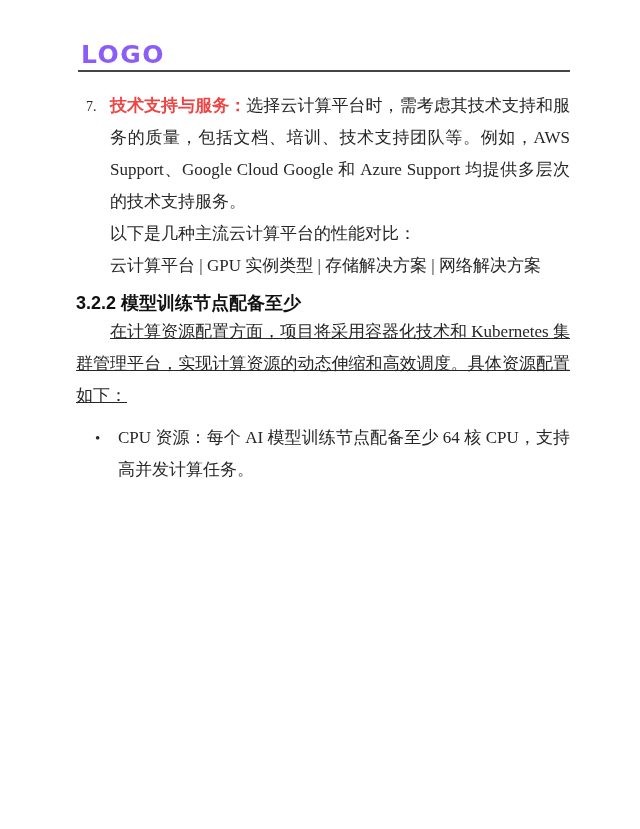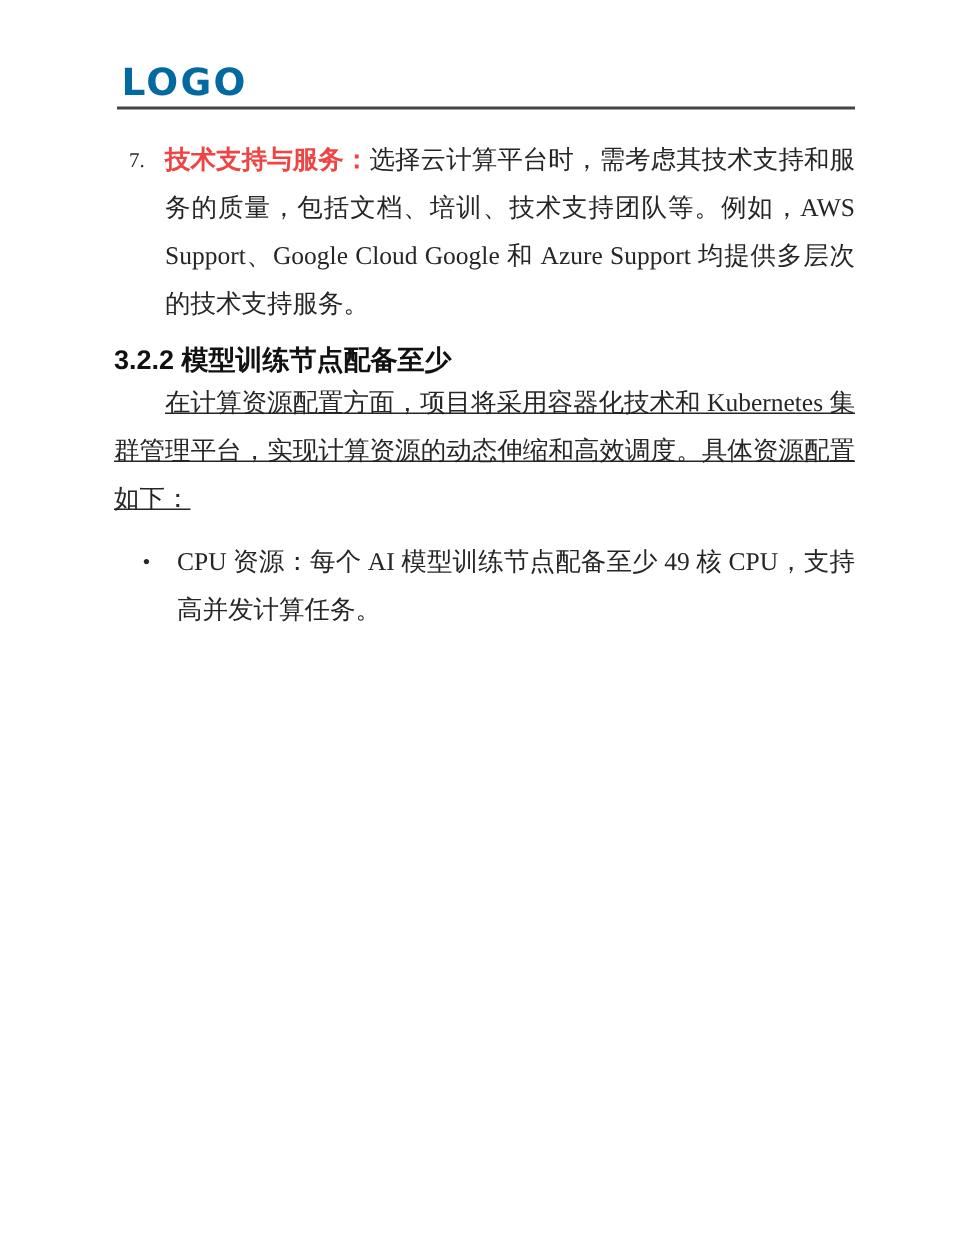--- a/index.html
+++ b/index.html
@@ -24,7 +24,7 @@
     font-size:25px;
     line-height:25px;
     letter-spacing:1.5px;
-    color:#0369a1;
+    color:#8b5cf6;
     padding-left:3px;
   }
   .header-rule{

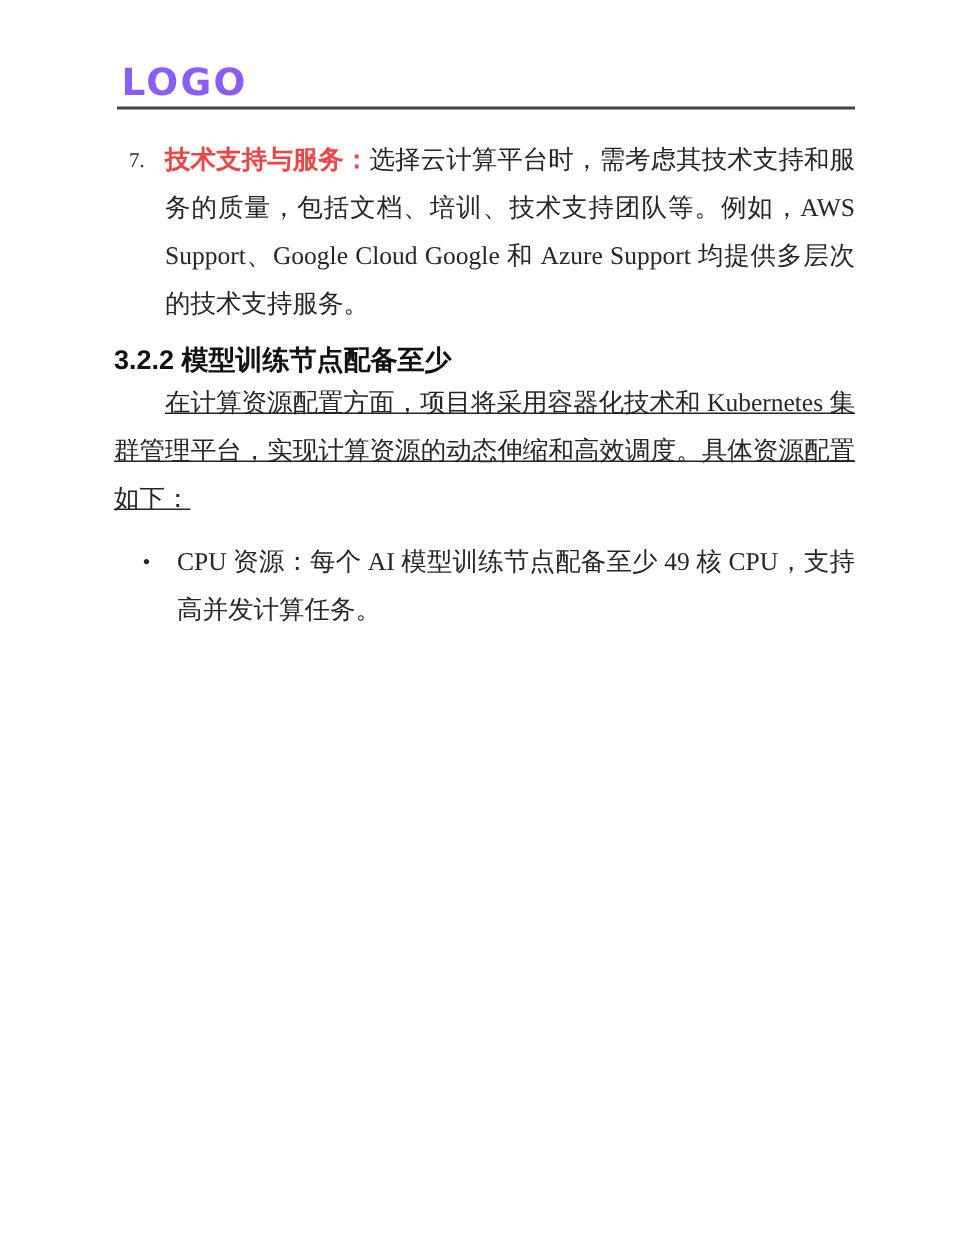--- a/index.html
+++ b/index.html
@@ -103,6 +103,10 @@
       <span class="li-text"><span class="bold-cjk">技术支持与服务：</span><span>选择云计算平台时，需考虑其技术支持和服务的质量，包括文档、培训、技术支持团队等。例如，AWS Support、Google Cloud Google 和 Azure Support 均提供多层次的技术支持服务。</span></span>
     </div>
 
+    <div class="intro-block">
+      <p>以下是几种主流云计算平台的性能对比：</p>
+      <p>云计算平台 | GPU 实例类型 | 存储解决方案 | 网络解决方案</p>
+    </div>
 
     <h2 class="section-heading">3.2.2 模型训练节点配备至少</h2>
 

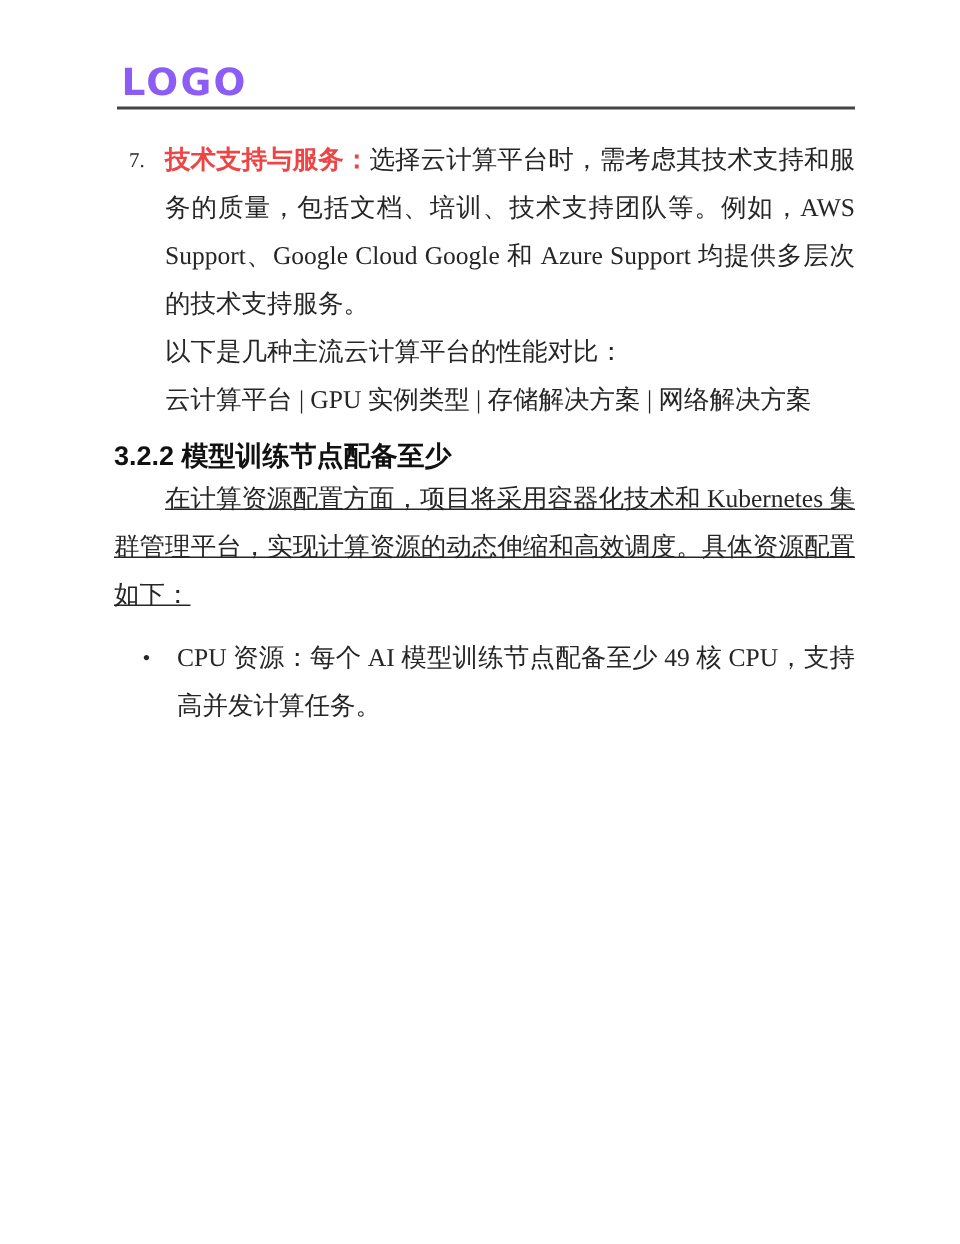--- a/index.html
+++ b/index.html
@@ -115,7 +115,7 @@
 
     <div class="bullet-item">
       <span class="dot">•</span>
-      <span>CPU 资源：每个 AI 模型训练节点配备至少 49 核 CPU，支持高并发计算任务。</span>
+      <span>CPU 资源：每个 AI 模型训练节点配备至少 64 核 CPU，支持高并发计算任务。</span>
     </div>
 
   </main>

